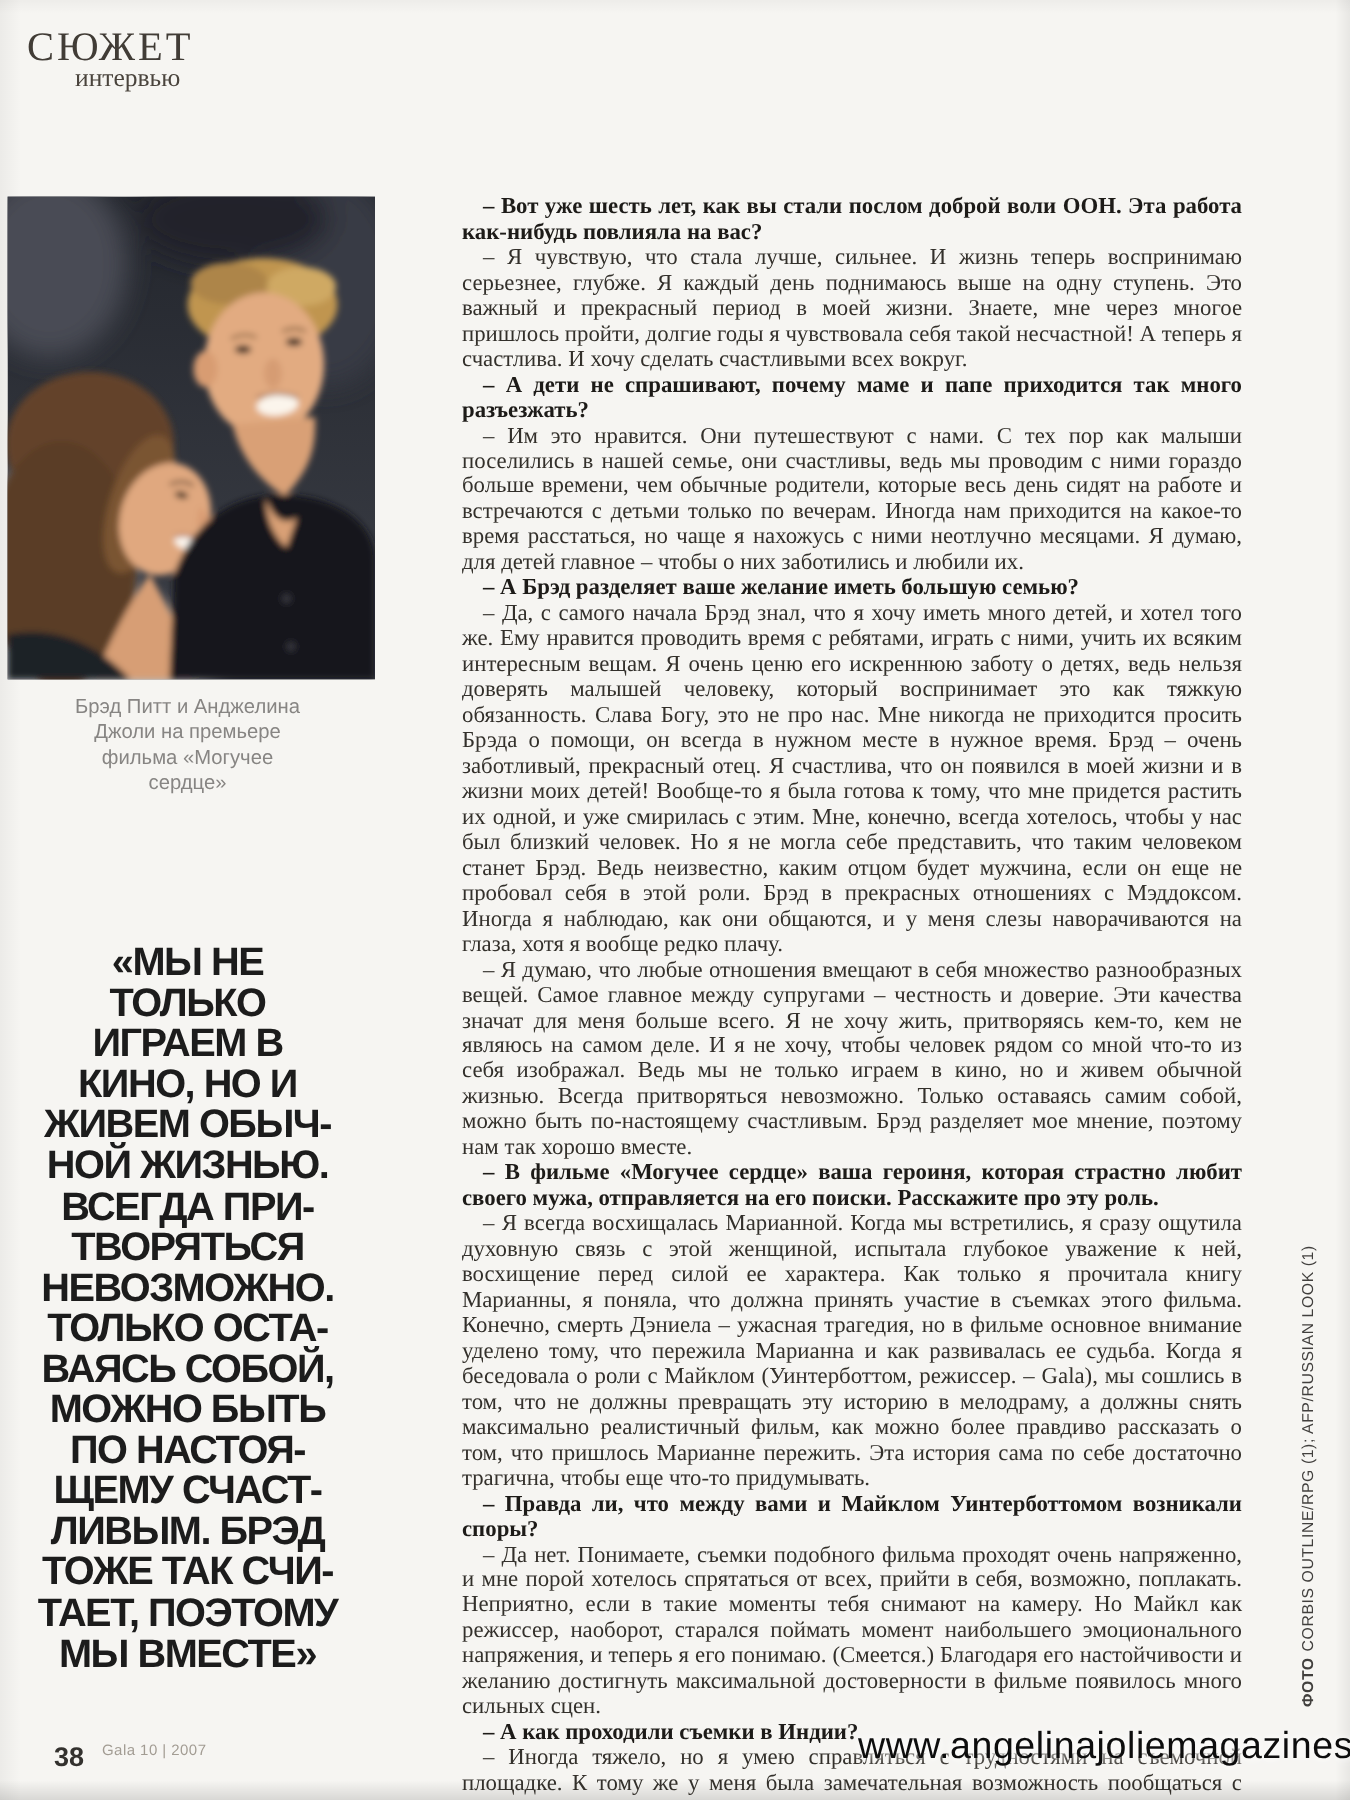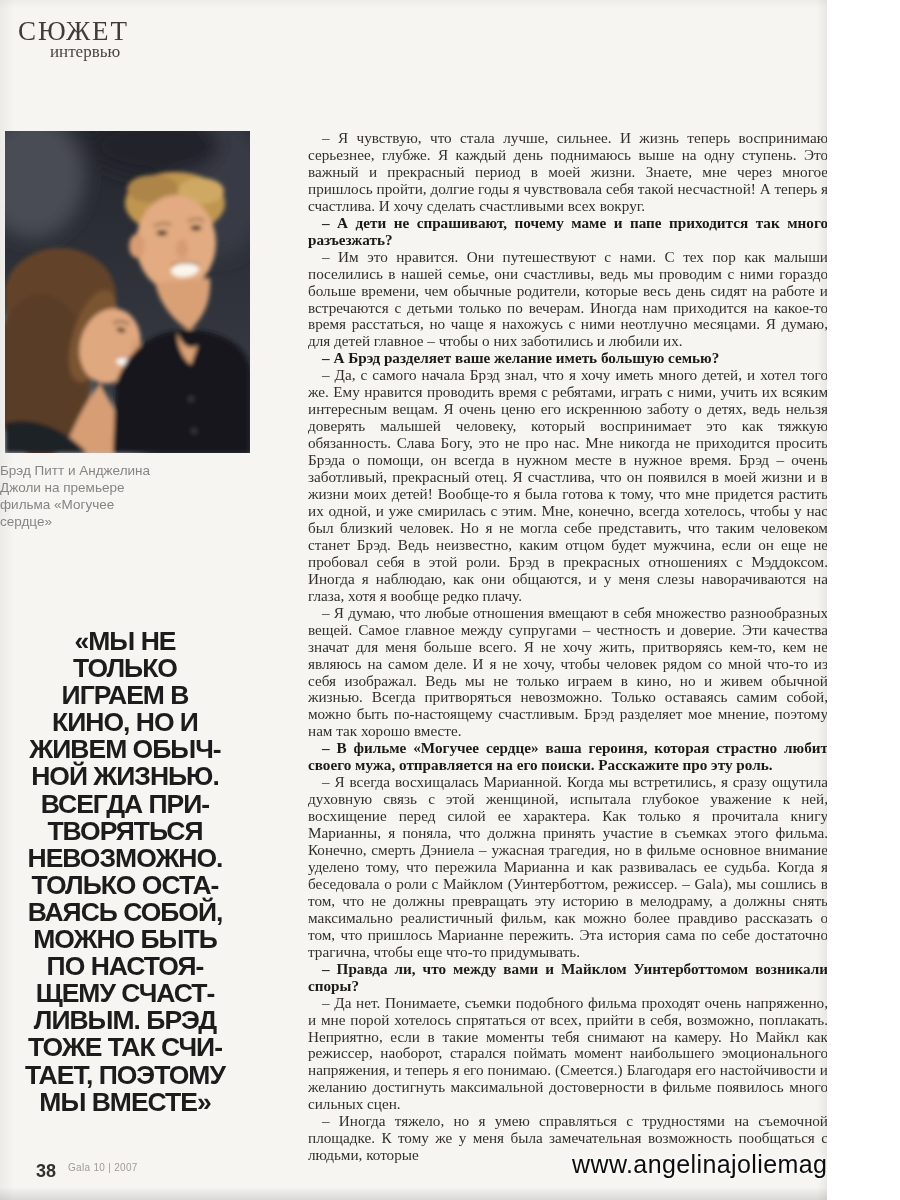--- a/index.html
+++ b/index.html
@@ -5,7 +5,7 @@
   html, body { margin: 0; padding: 0; }
   .page {
     position: relative;
-    width: 827px;
+    width: 900px;
     height: 1200px;
     overflow: hidden;
     font-family: "Liberation Serif", serif;

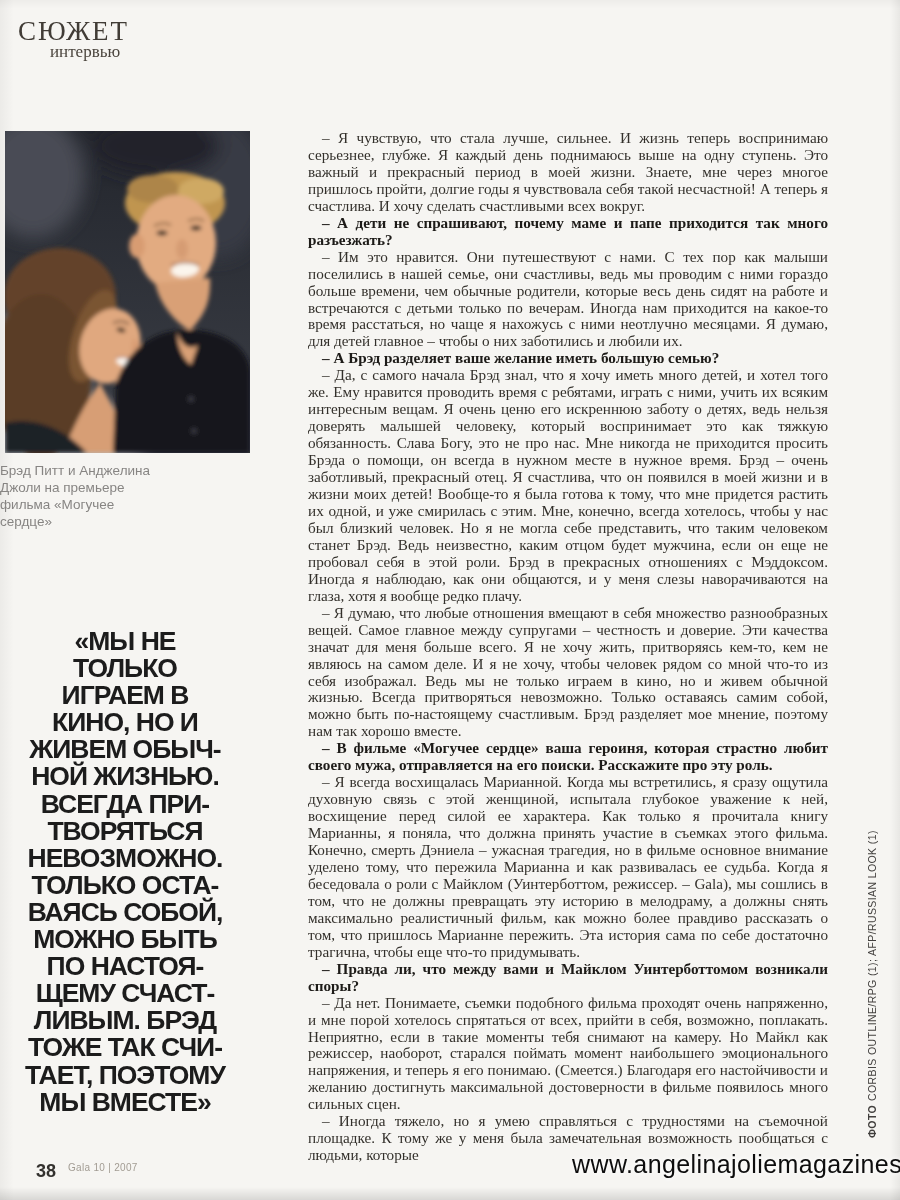--- a/index.html
+++ b/index.html
@@ -168,6 +168,7 @@
 МЫ ВМЕСТЕ»</div>
 
   <div class="article">
+    <p class="q">– Вот уже шесть лет, как вы стали послом доброй воли ООН. Эта работа как-нибудь повлияла на вас?</p>
     <p class="a">– Я чувствую, что стала лучше, сильнее. И жизнь теперь воспринимаю серьезнее, глубже. Я каждый день поднимаюсь выше на одну ступень. Это важный и прекрасный период в моей жизни. Знаете, мне через многое пришлось пройти, долгие годы я чувствовала себя такой несчастной! А теперь я счастлива. И хочу сделать счастливыми всех вокруг.</p>
     <p class="q">– А дети не спрашивают, почему маме и папе приходится так много разъезжать?</p>
     <p class="a">– Им это нравится. Они путешествуют с нами. С тех пор как малыши поселились в нашей семье, они счастливы, ведь мы проводим с ними гораздо больше времени, чем обычные родители, которые весь день сидят на работе и встречаются с детьми только по вечерам. Иногда нам приходится на какое-то время расстаться, но чаще я нахожусь с ними неотлучно месяцами. Я думаю, для детей главное – чтобы о них заботились и любили их.</p>

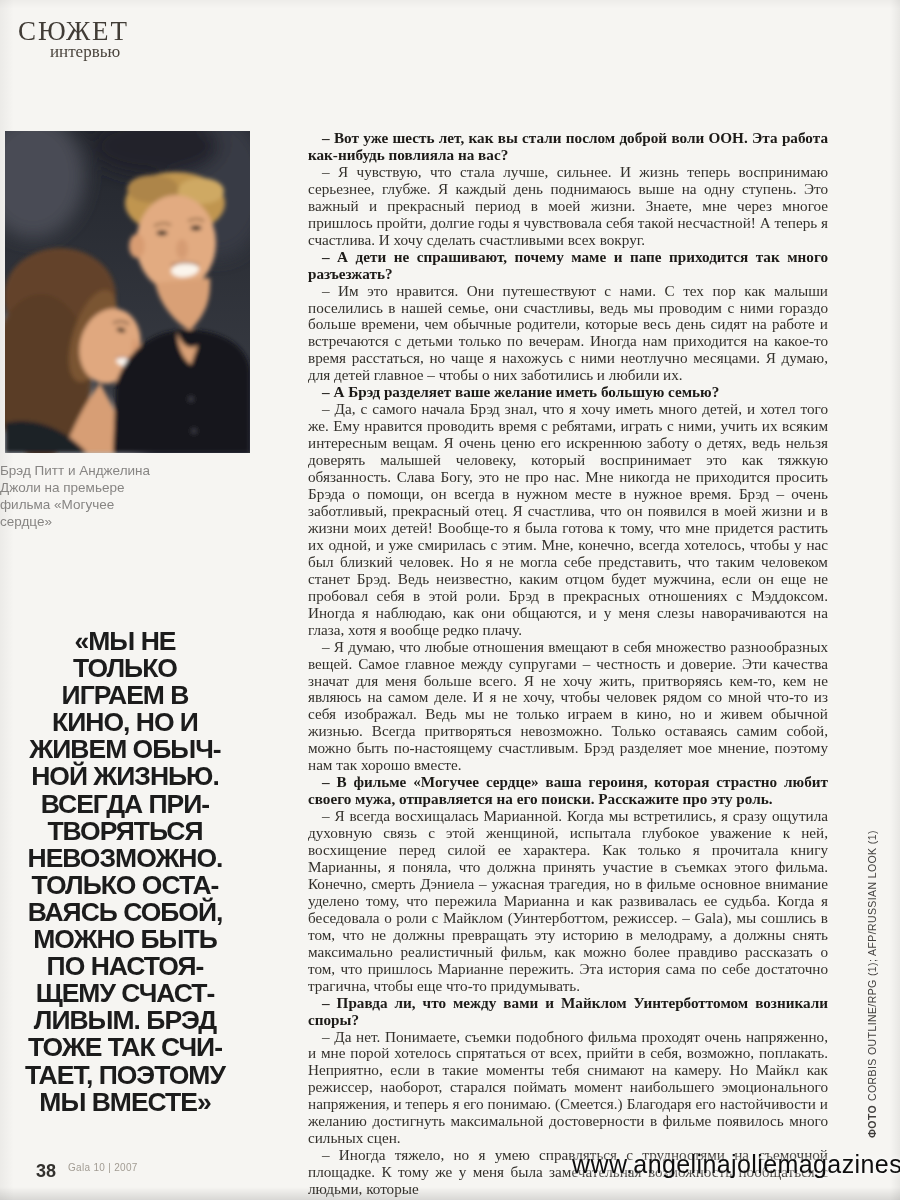--- a/index.html
+++ b/index.html
@@ -31,7 +31,7 @@
   }
   .caption {
     position: absolute; left: 0; top: 462px; width: 250px;
-    text-align: left; white-space: pre-line;
+    text-align: center; white-space: pre-line;
     font-family: "Liberation Sans", sans-serif;
     font-size: 13.5px; line-height: 17px; color: #878583;
   }

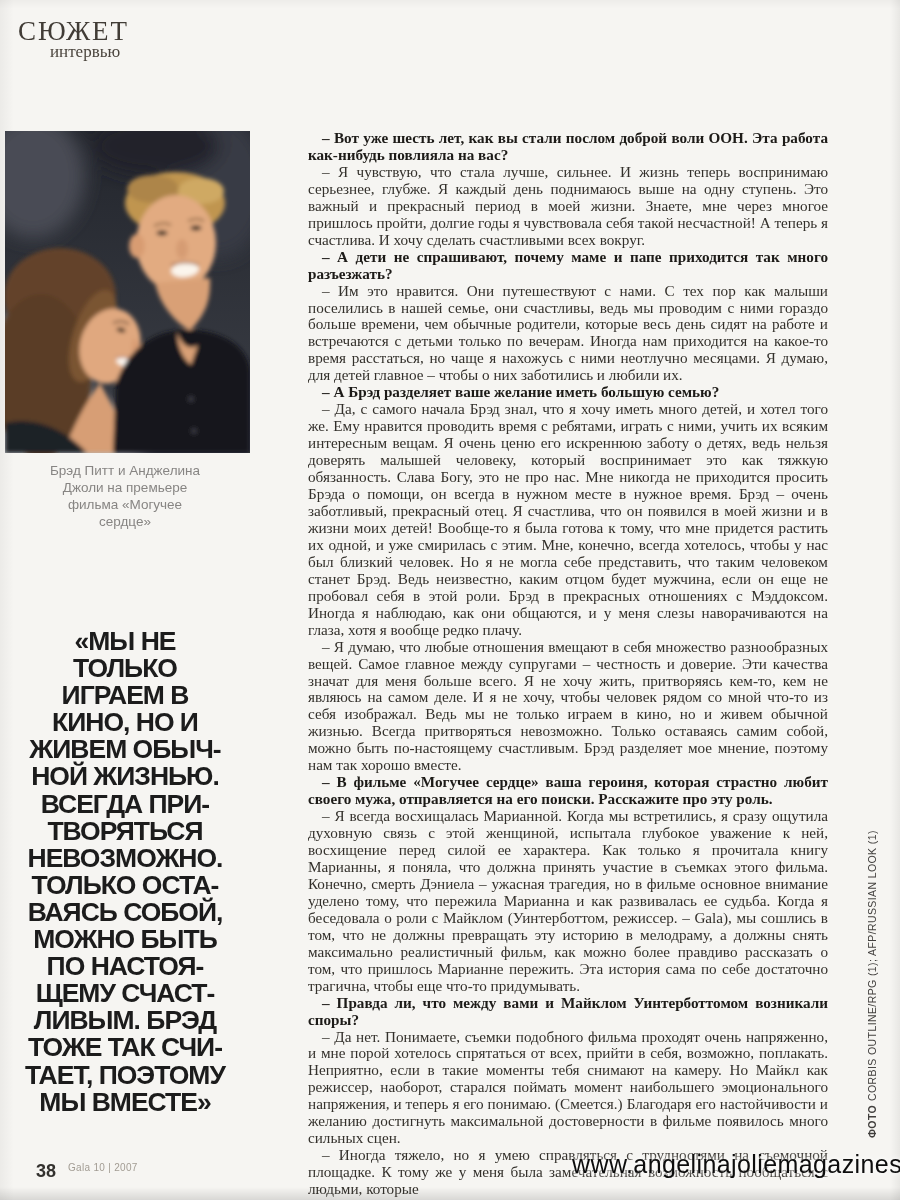--- a/index.html
+++ b/index.html
@@ -179,6 +179,7 @@
     <p class="a">– Я всегда восхищалась Марианной. Когда мы встретились, я сразу ощутила духовную связь с этой женщиной, испытала глубокое уважение к ней, восхищение перед силой ее характера. Как только я прочитала книгу Марианны, я поняла, что должна принять участие в съемках этого фильма. Конечно, смерть Дэниела – ужасная трагедия, но в фильме основное внимание уделено тому, что пережила Марианна и как развивалась ее судьба. Когда я беседовала о роли с Майклом (Уинтерботтом, режиссер. – Gala), мы сошлись в том, что не должны превращать эту историю в мелодраму, а должны снять максимально реалистичный фильм, как можно более правдиво рассказать о том, что пришлось Марианне пережить. Эта история сама по себе достаточно трагична, чтобы еще что-то придумывать.</p>
     <p class="q">– Правда ли, что между вами и Майклом Уинтерботтомом возникали споры?</p>
     <p class="a">– Да нет. Понимаете, съемки подобного фильма проходят очень напряженно, и мне порой хотелось спрятаться от всех, прийти в себя, возможно, поплакать. Неприятно, если в такие моменты тебя снимают на камеру. Но Майкл как режиссер, наоборот, старался поймать момент наибольшего эмоционального напряжения, и теперь я его понимаю. (Смеется.) Благодаря его настойчивости и желанию достигнуть максимальной достоверности в фильме появилось много сильных сцен.</p>
+    <p class="q">– А как проходили съемки в Индии?</p>
     <p class="a">– Иногда тяжело, но я умею справляться с трудностями на съемочной площадке. К тому же у меня была замечательная возможность пообщаться с людьми, которые</p>
   </div>
 

